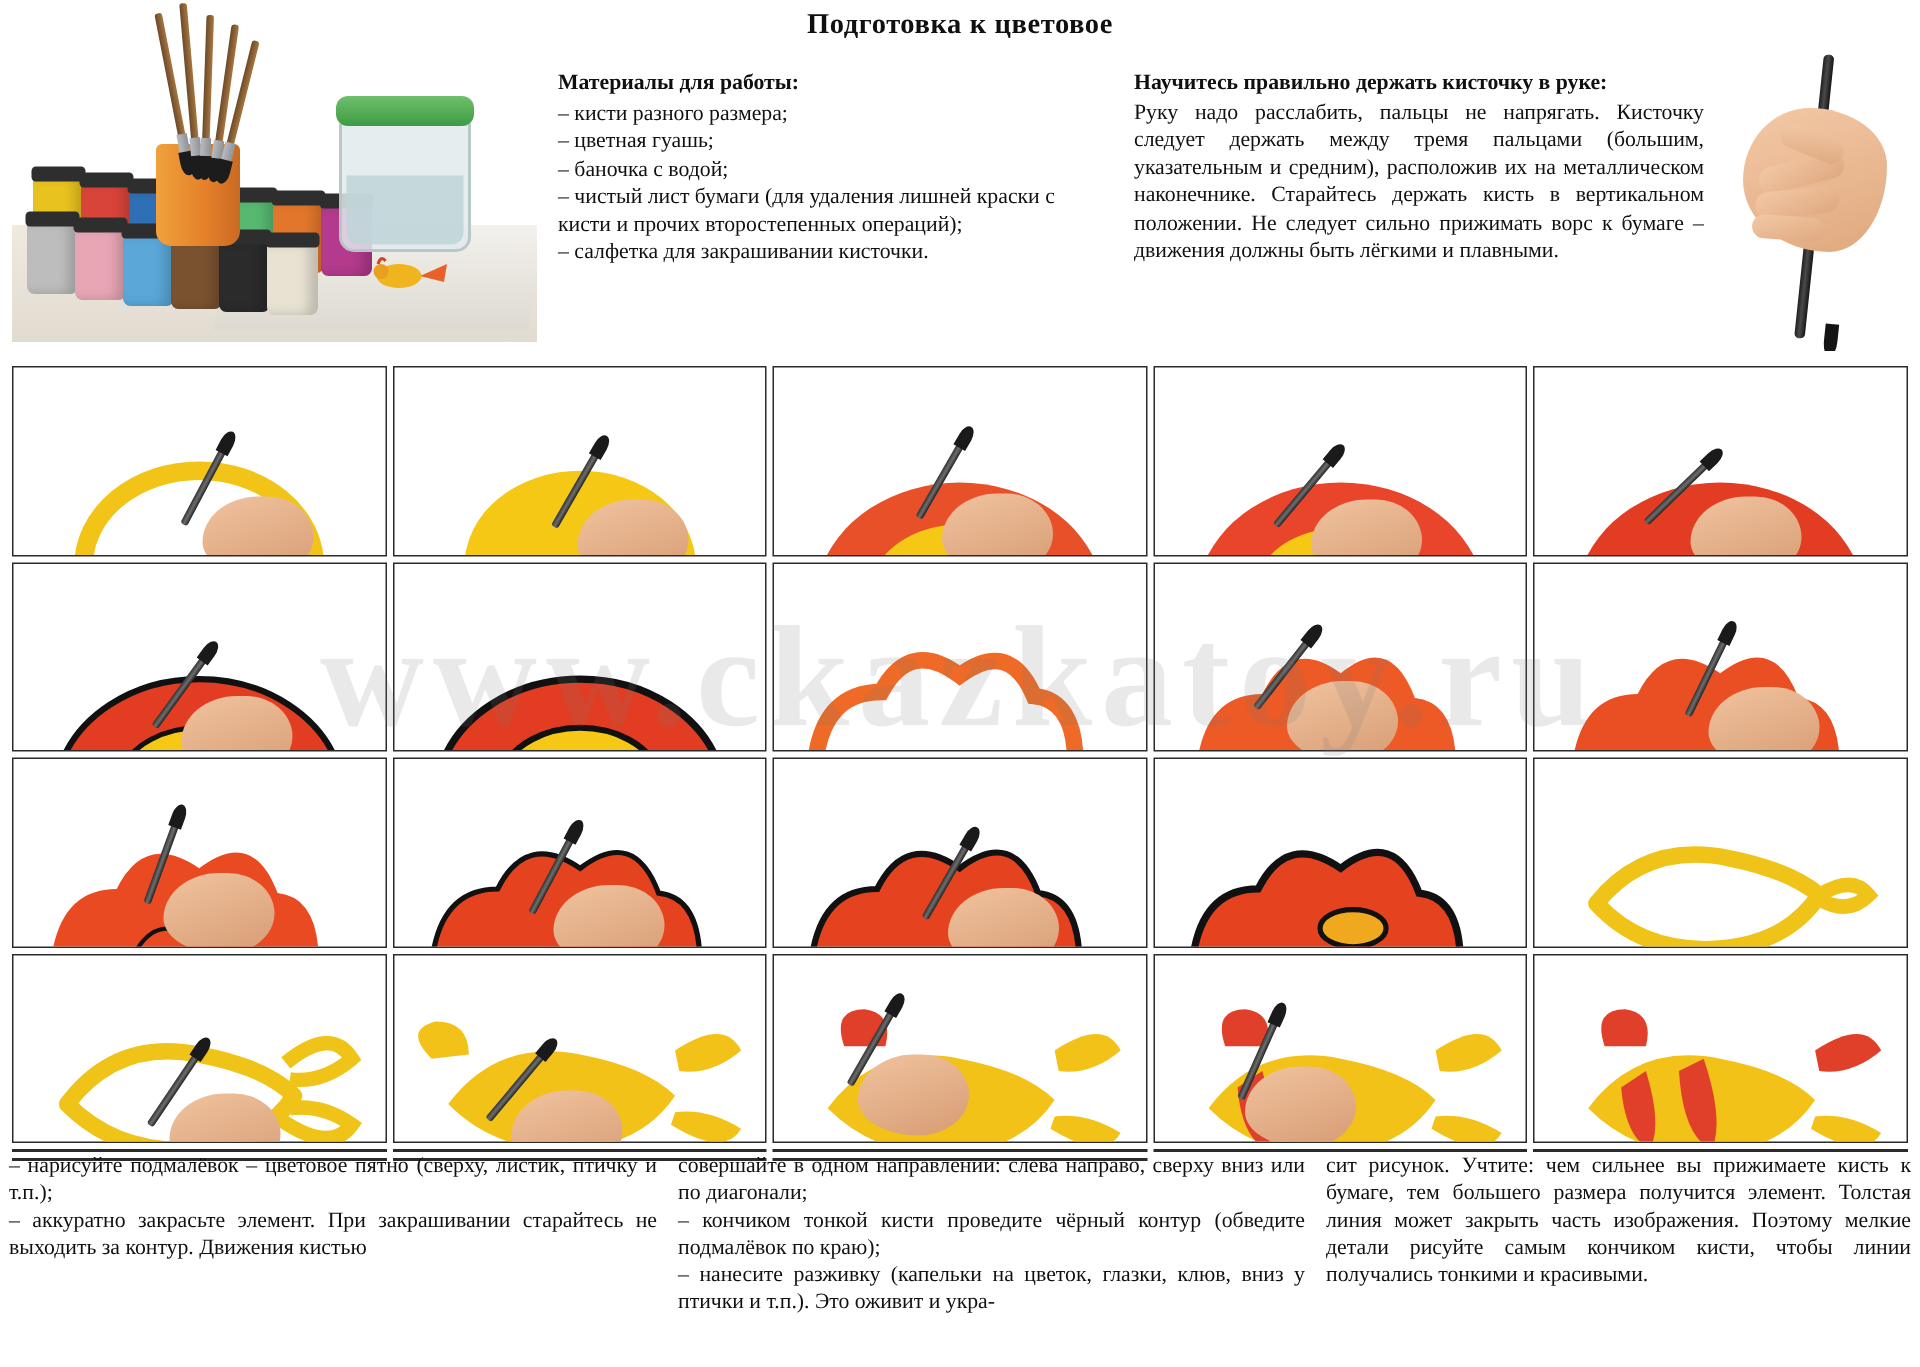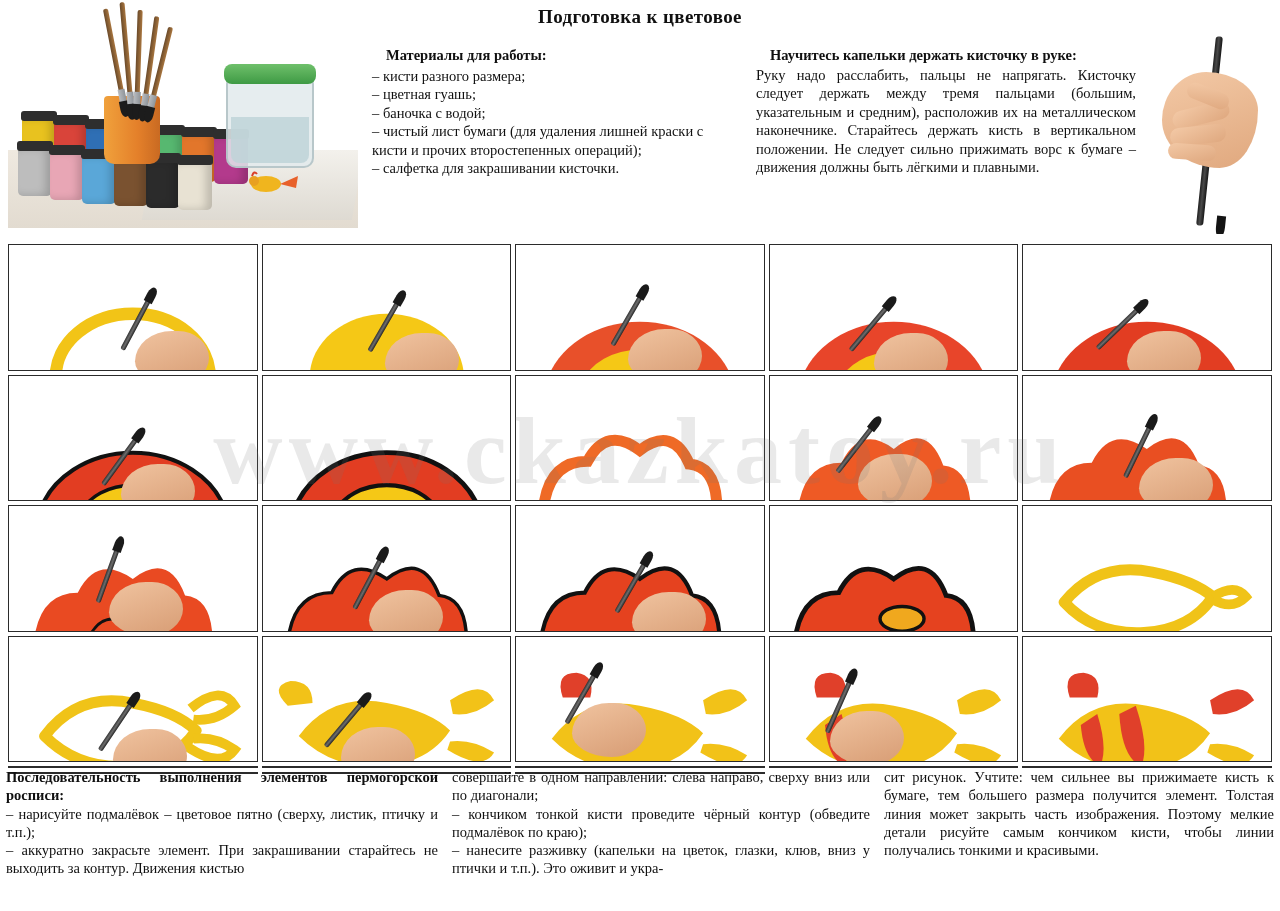--- a/index.html
+++ b/index.html
@@ -119,7 +119,7 @@
     font-size: 14.5px;
     line-height: 1.28;
   }
-  .top-text .head { font-weight: bold; margin-left: 14px; }
+  .top-text .head { font-weight: bold; }
   #materials-block { left: 372px; top: 46px; width: 364px; }
   #materials-block ul { list-style: none; margin: 2px 0 0 0; padding: 0; }
   #materials-block li { margin: 0; text-indent: 0; }

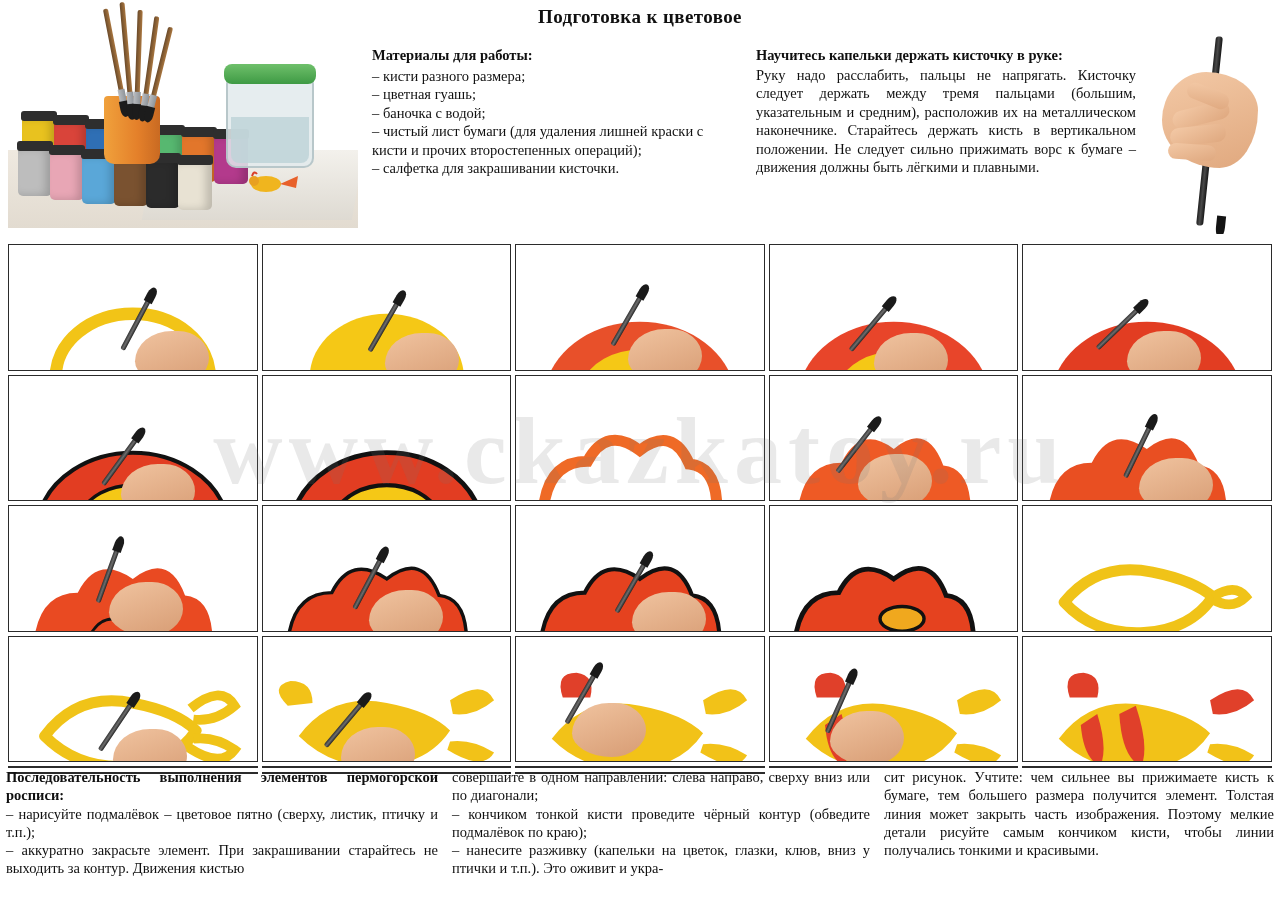--- a/index.html
+++ b/index.html
@@ -321,7 +321,7 @@
 </div>
 
 <div class="top-text" id="hold-brush-block">
-  <div class="head">Научитесь капельки держать кисточку в руке:</div>
+  <div class="head">Научитесь правильно держать кисточку в руке:</div>
   <p>Руку надо расслабить, пальцы не напрягать. Кисточку следует держать между тремя пальцами (большим, указательным и средним), расположив их на металлическом наконечнике. Старайтесь держать кисть в вертикальном положении. Не следует сильно прижимать ворс к бумаге – движения должны быть лёгкими и плавными.</p>
 </div>
 

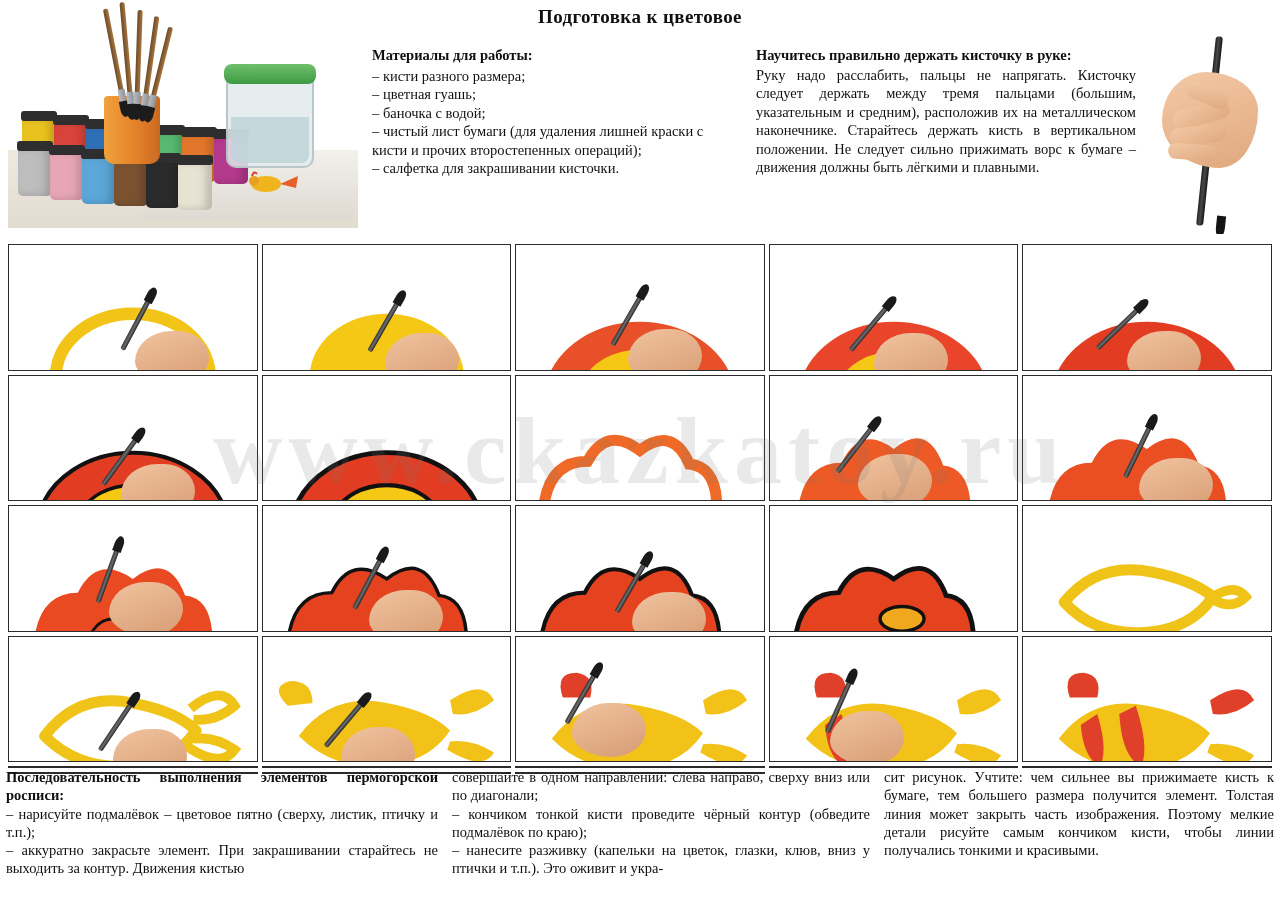--- a/index.html
+++ b/index.html
@@ -667,7 +667,6 @@
 
 <div id="bottom-text">
   <div>
-    <p class="lead">Последовательность выполнения элементов пермогорской росписи:</p>
     <p class="dash">нарисуйте подмалёвок – цветовое пятно (сверху, листик, птичку и т.п.);</p>
     <p class="dash">аккуратно закрасьте элемент. При закрашивании старайтесь не выходить за контур. Движения кистью</p>
   </div>

